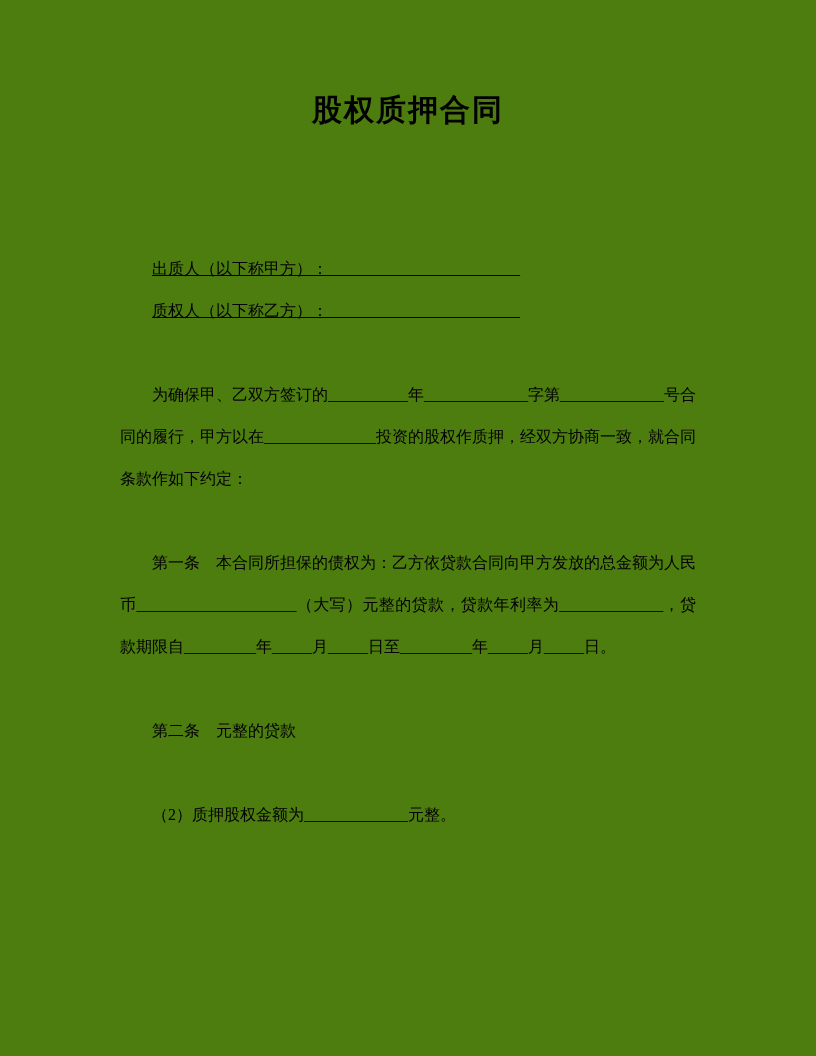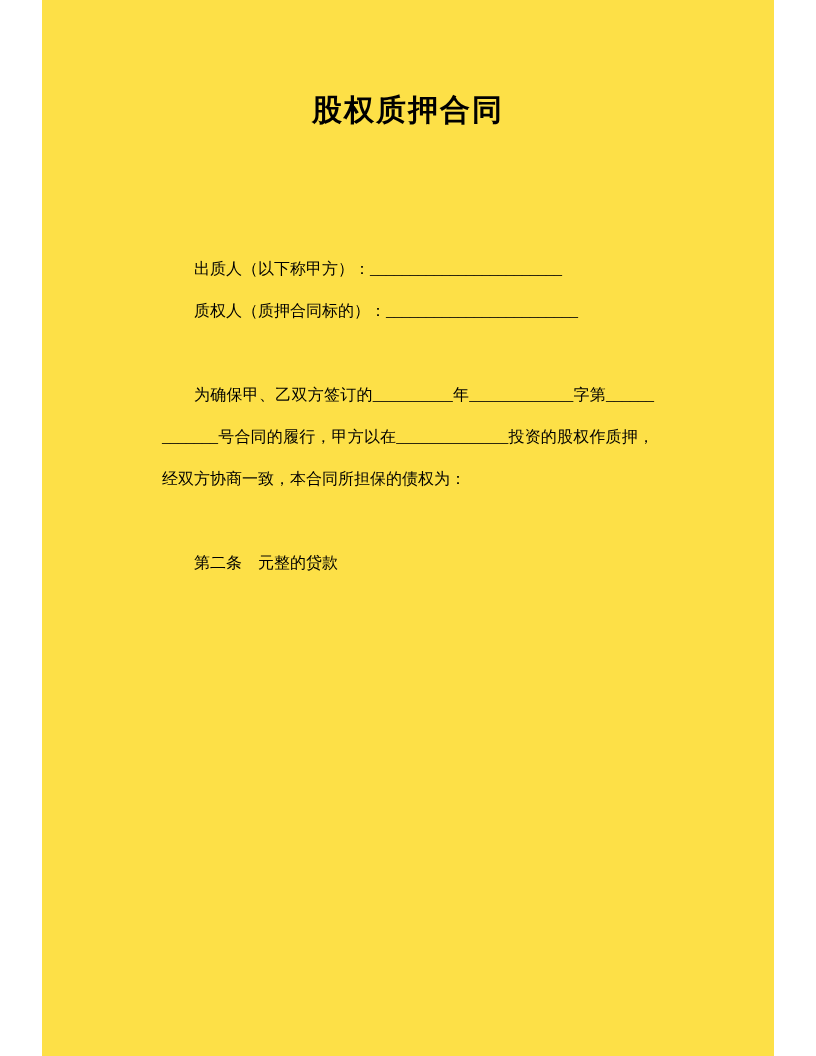--- a/index.html
+++ b/index.html
@@ -9,10 +9,10 @@
   }
   .page {
     position: relative;
-    width: 732px;
+    width: 816px;
     height: 1056px;
     margin: 0 auto;
-    background: #fde047;
+    background: #4d7c0f;
     box-sizing: border-box;
     padding: 88px 120px 60px 120px;
     font-family: "Liberation Serif", "DejaVu Serif", serif;

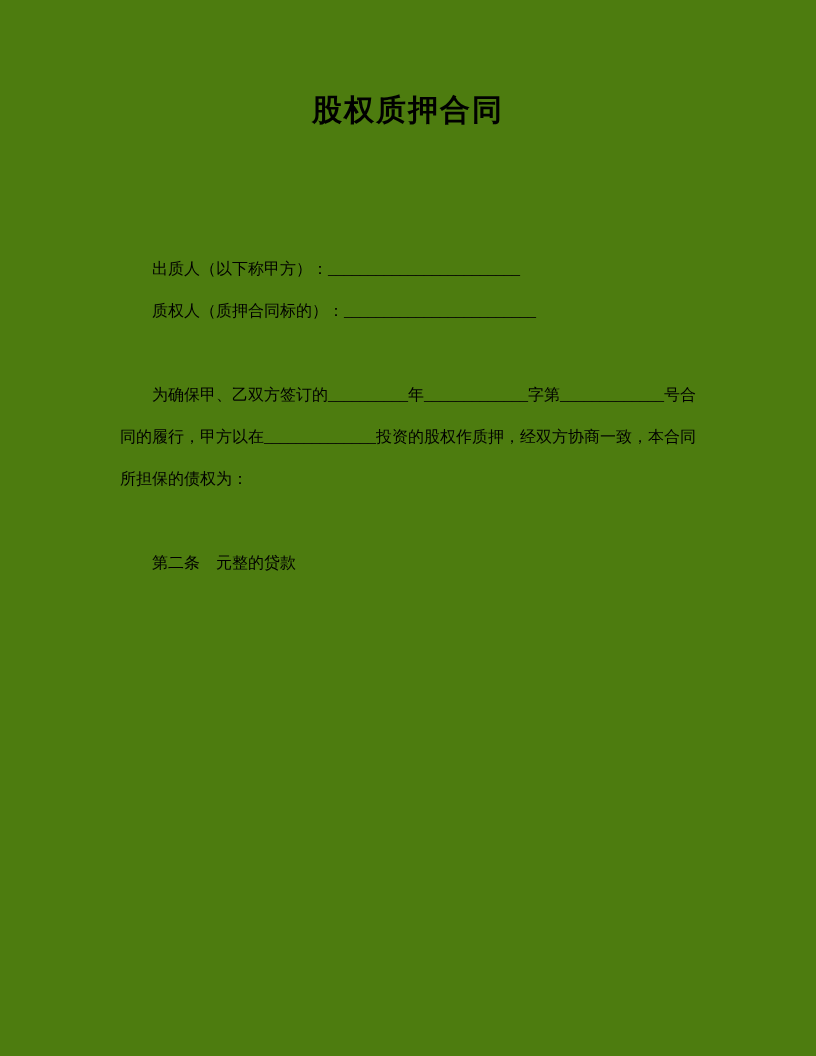--- a/index.html
+++ b/index.html
@@ -33,6 +33,7 @@
     line-height: 42px;
     padding-left: 2em;
     white-space: nowrap;
+    text-decoration: underline;
   }
   .party-label {
     display: inline;

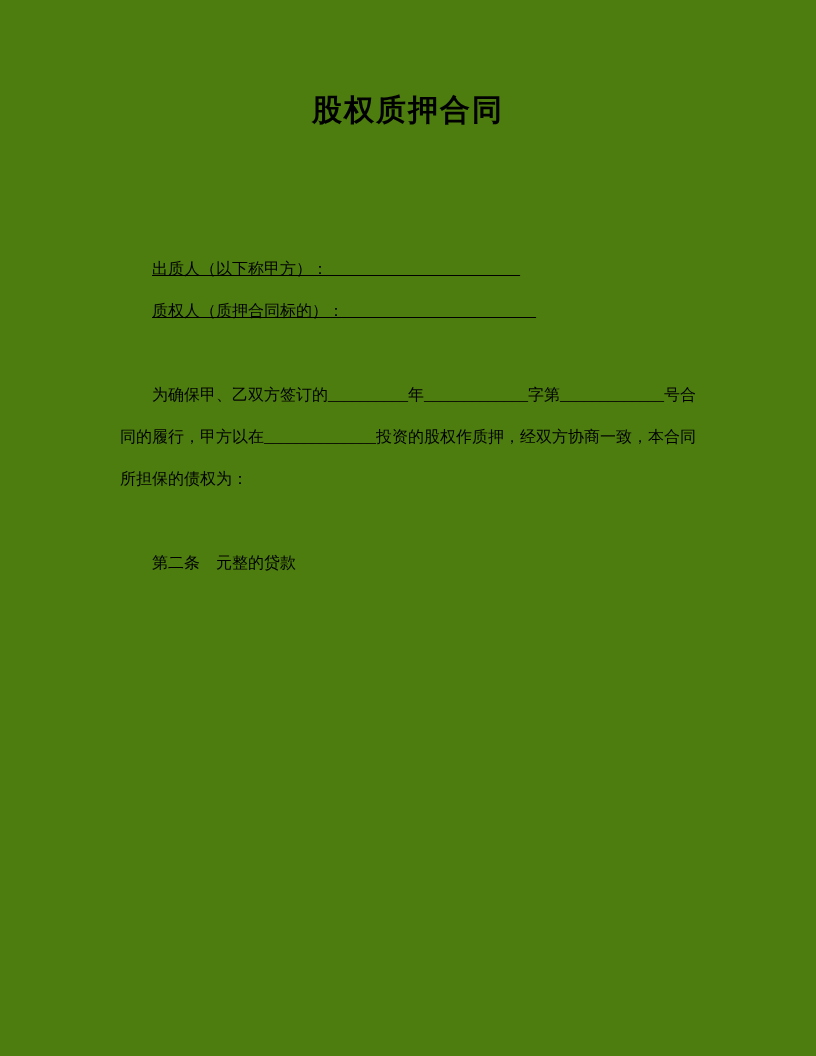--- a/index.html
+++ b/index.html
@@ -65,7 +65,7 @@
   </div>
 
   <div class="party-line">
-    <span class="party-label">质权人（质押合同标的）：</span><span class="party-blank">________________________</span>
+    <span class="party-label">质权人（以下称乙方）：</span><span class="party-blank">________________________</span>
   </div>
 
   <p class="para first-after-parties">为确保甲、乙双方签订的__________年_____________字第_____________号合同的履行，甲方以在______________投资的股权作质押，经双方协商一致，本合同所担保的债权为：</p>

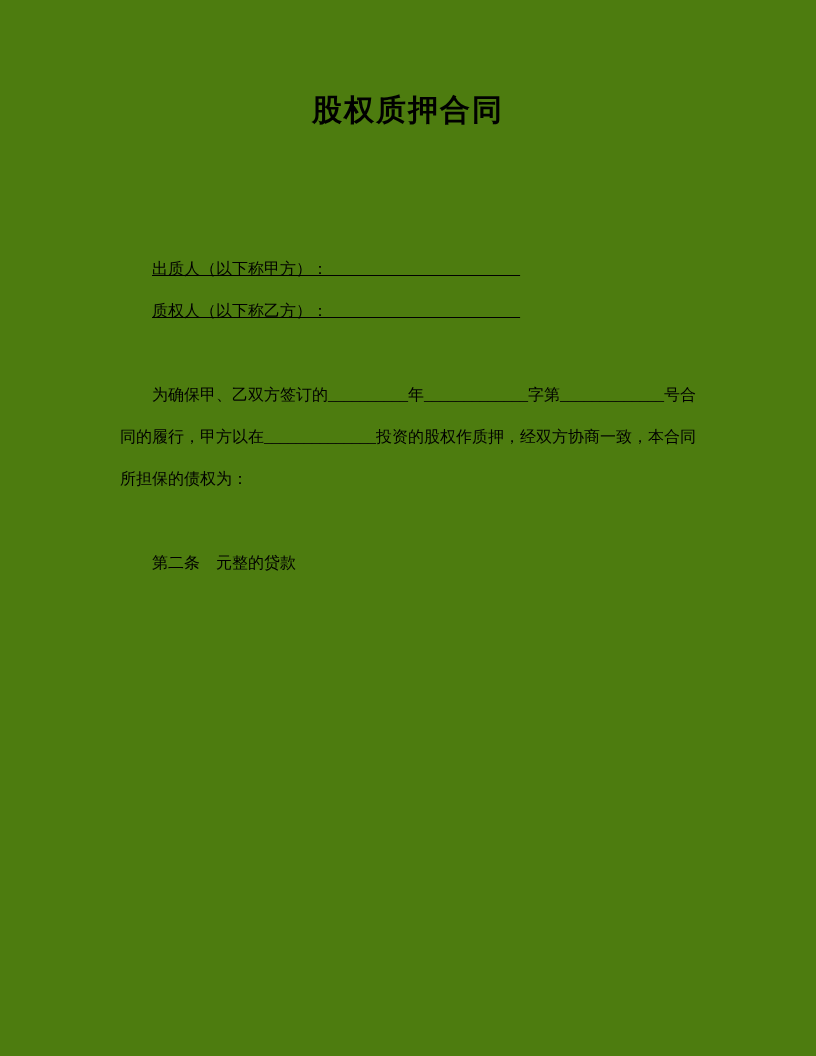--- a/index.html
+++ b/index.html
@@ -68,7 +68,7 @@
     <span class="party-label">质权人（以下称乙方）：</span><span class="party-blank">________________________</span>
   </div>
 
-  <p class="para first-after-parties">为确保甲、乙双方签订的__________年_____________字第_____________号合同的履行，甲方以在______________投资的股权作质押，经双方协商一致，本合同所担保的债权为：</p>
+  <p class="para first-after-parties">为确保甲、乙双方签订的__________年_____________字第_____________号合同的履行，甲方以在______________投资的股权作质押，经双方协商一致，就合同条款作如下约定：</p>
 
 
   <p class="para">第二条　元整的贷款</p>

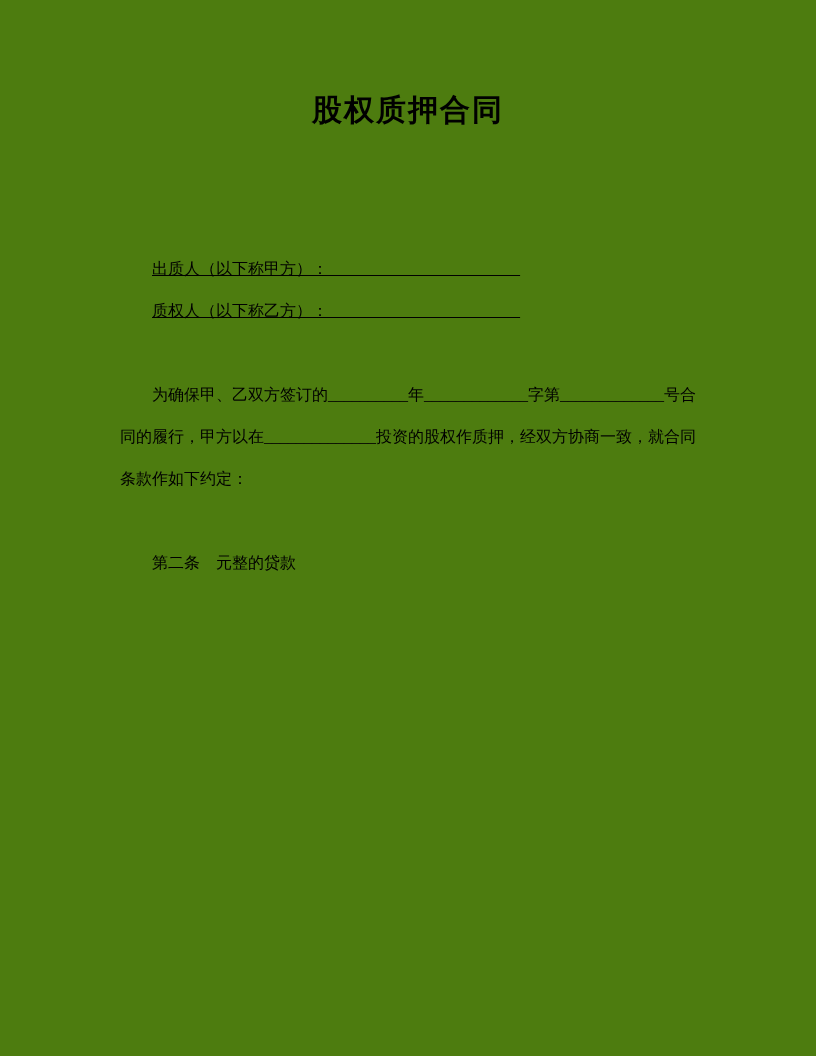--- a/index.html
+++ b/index.html
@@ -70,6 +70,7 @@
 
   <p class="para first-after-parties">为确保甲、乙双方签订的__________年_____________字第_____________号合同的履行，甲方以在______________投资的股权作质押，经双方协商一致，就合同条款作如下约定：</p>
 
+  <p class="para">第一条　本合同所担保的债权为：乙方依贷款合同向甲方发放的总金额为人民币____________________（大写）元整的贷款，贷款年利率为_____________，贷款期限自_________年_____月_____日至_________年_____月_____日。</p>
 
   <p class="para">第二条　元整的贷款</p>
 

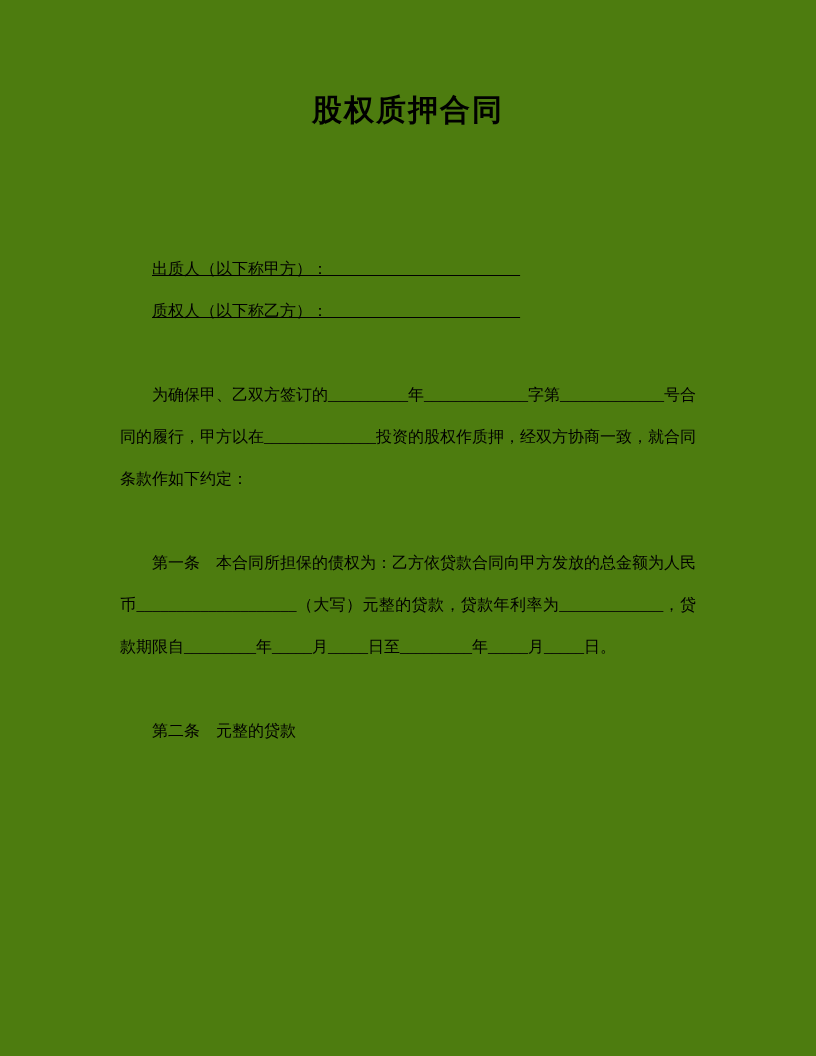--- a/index.html
+++ b/index.html
@@ -75,6 +75,7 @@
   <p class="para">第二条　元整的贷款</p>
 
 
+  <p class="para">（2）质押股权金额为_____________元整。</p>
 
 </div>
 

